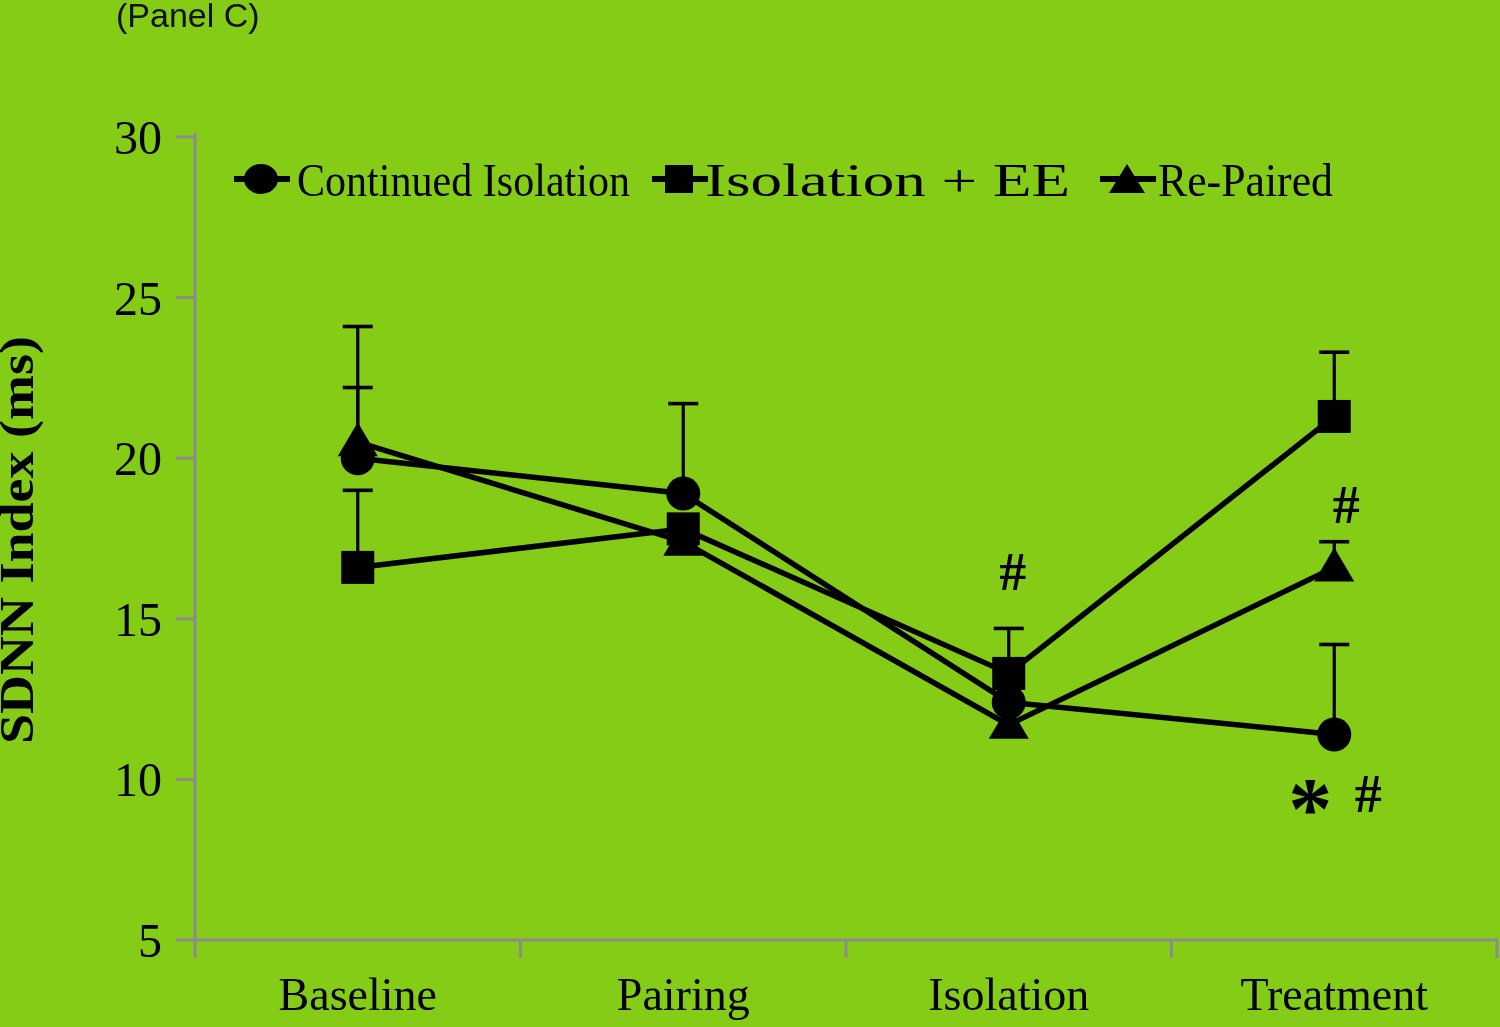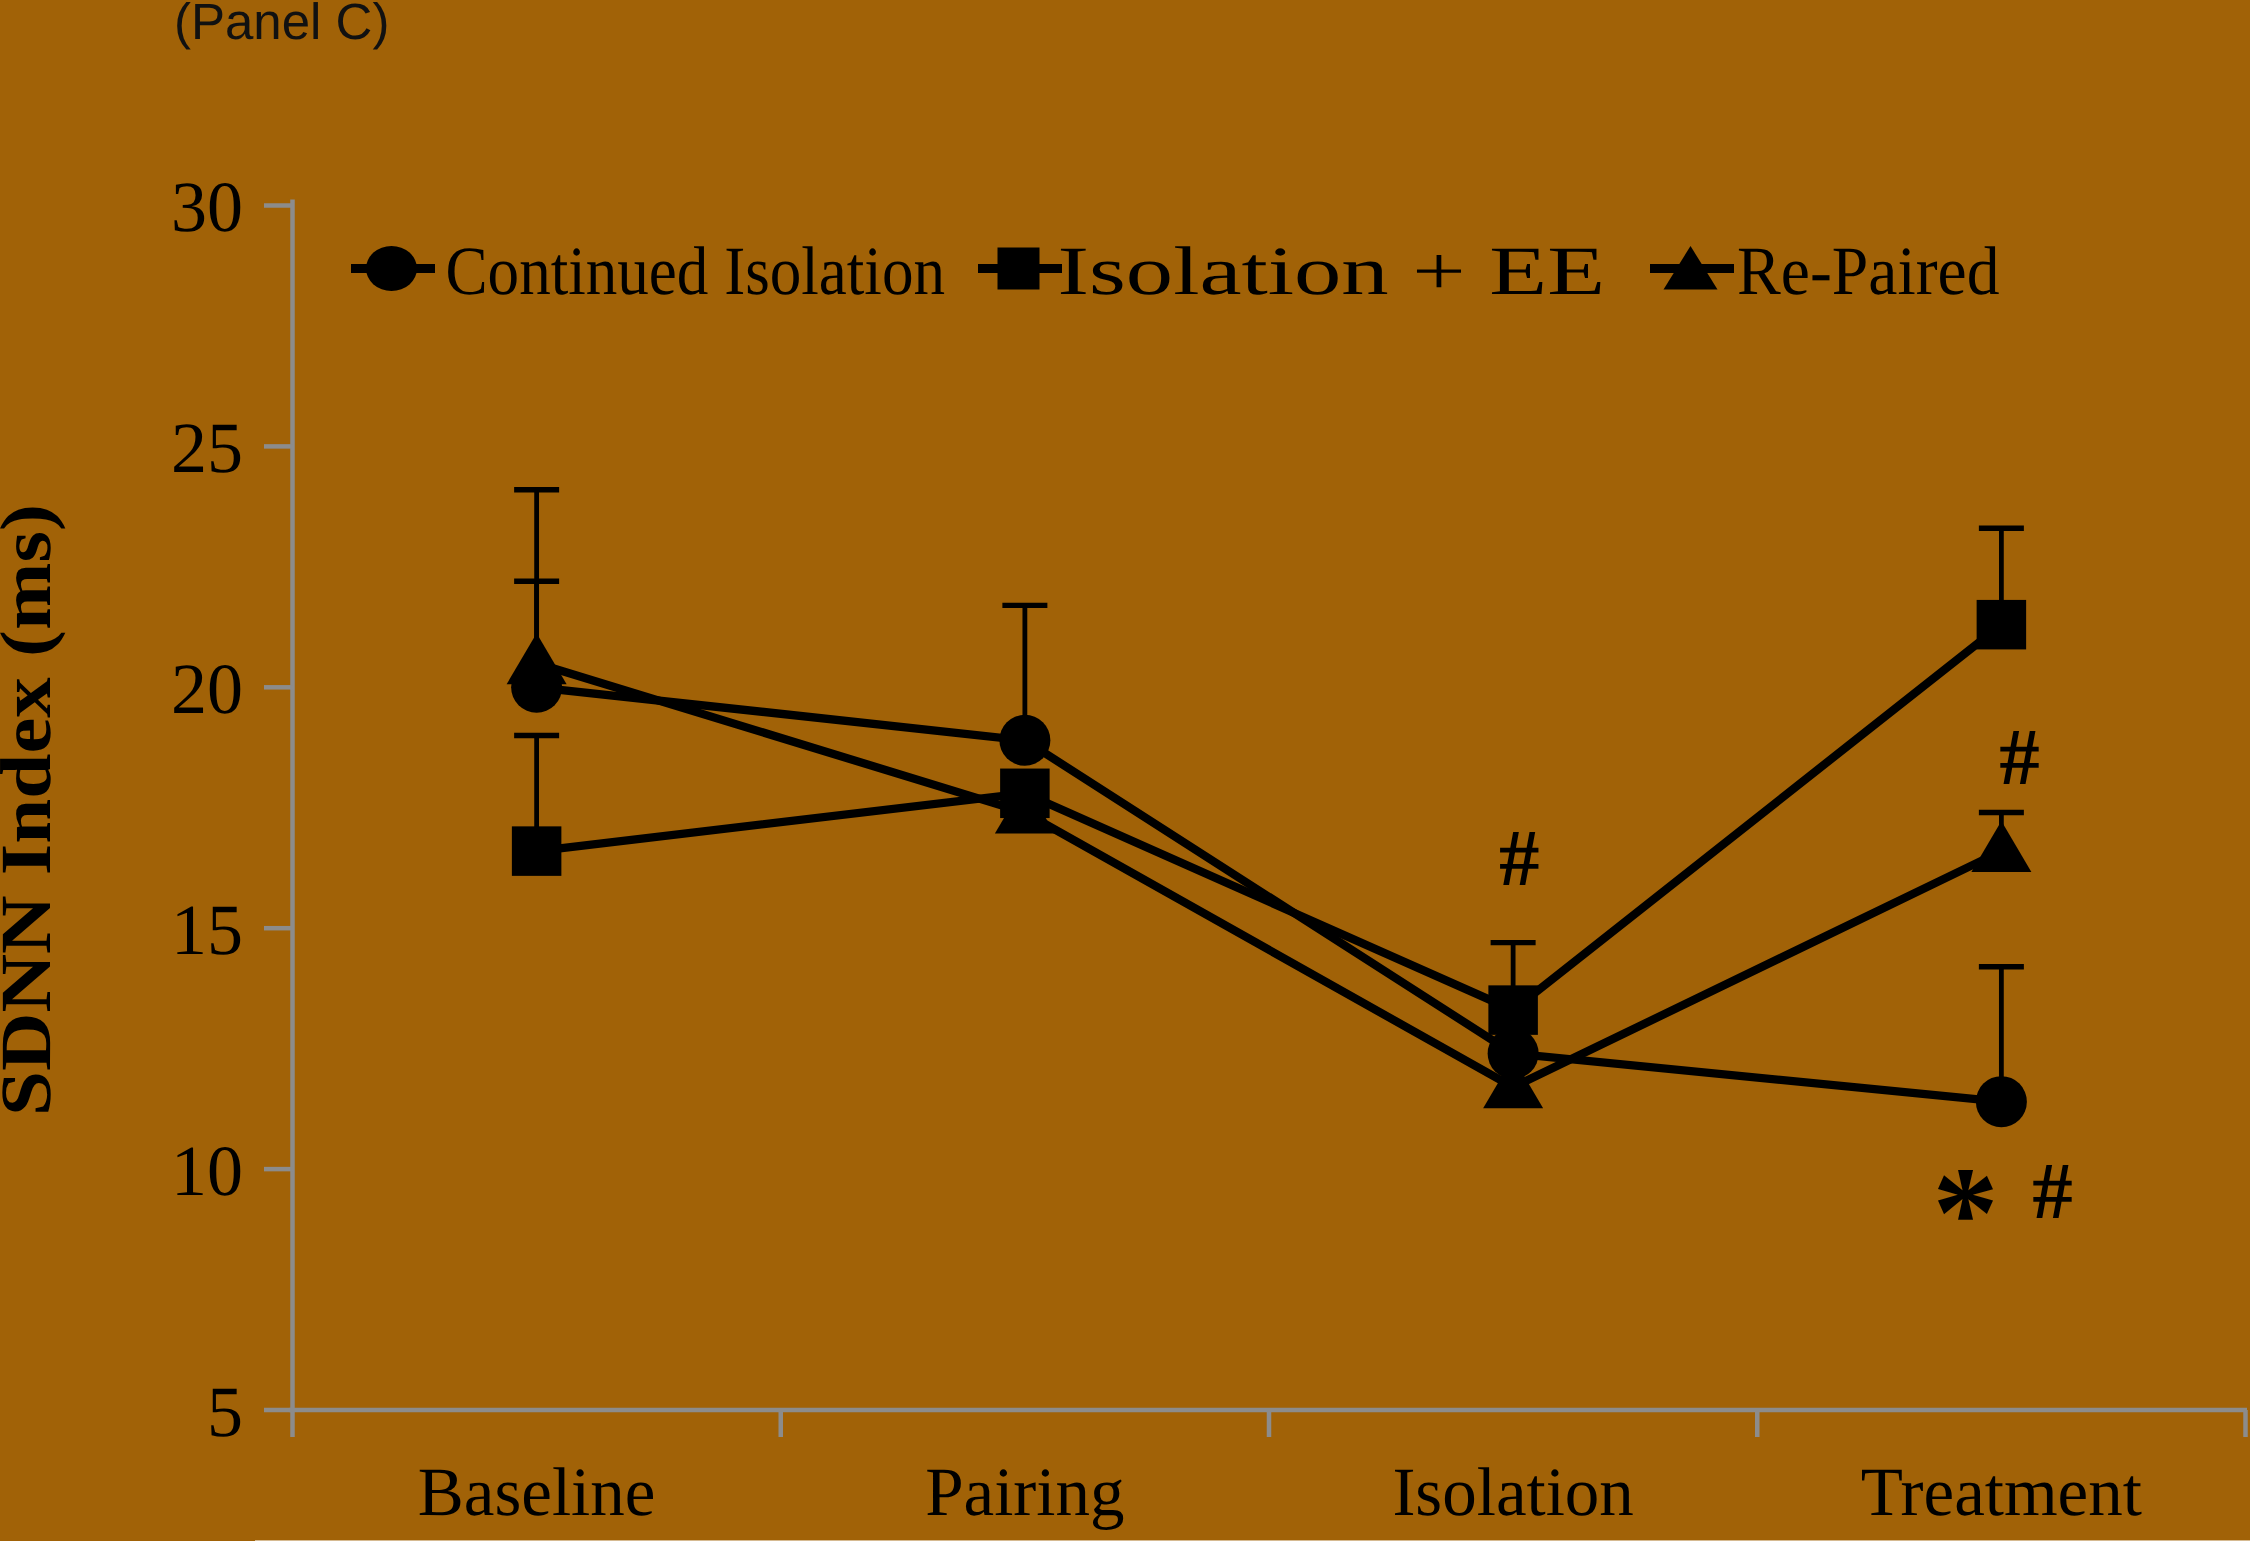--- a/index.html
+++ b/index.html
@@ -3,7 +3,7 @@
 <meta charset="utf-8">
 <style>
   html,body{margin:0;padding:0;background:#ffffff;}
-  .page{position:relative;width:1500px;height:1027px;background:#a16207;overflow:hidden;}
+  .page{position:relative;width:1500px;height:1027px;background:#84cc16;overflow:hidden;}
   .panel-label{
     position:absolute;left:116px;top:-4px;
     font-family:"Liberation Sans", sans-serif;

